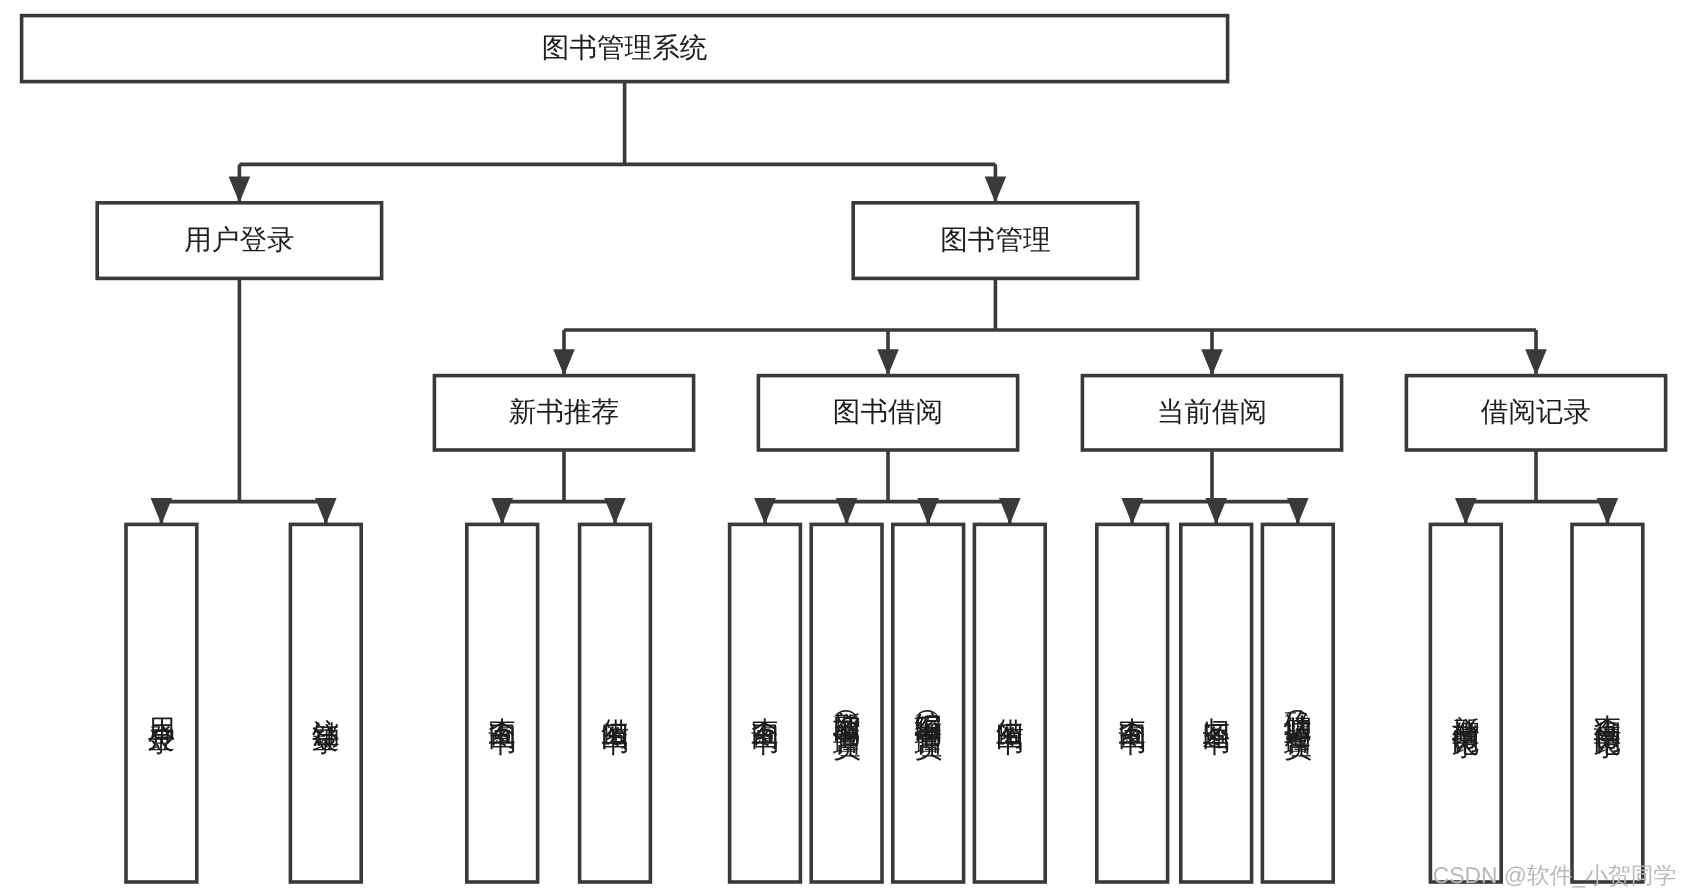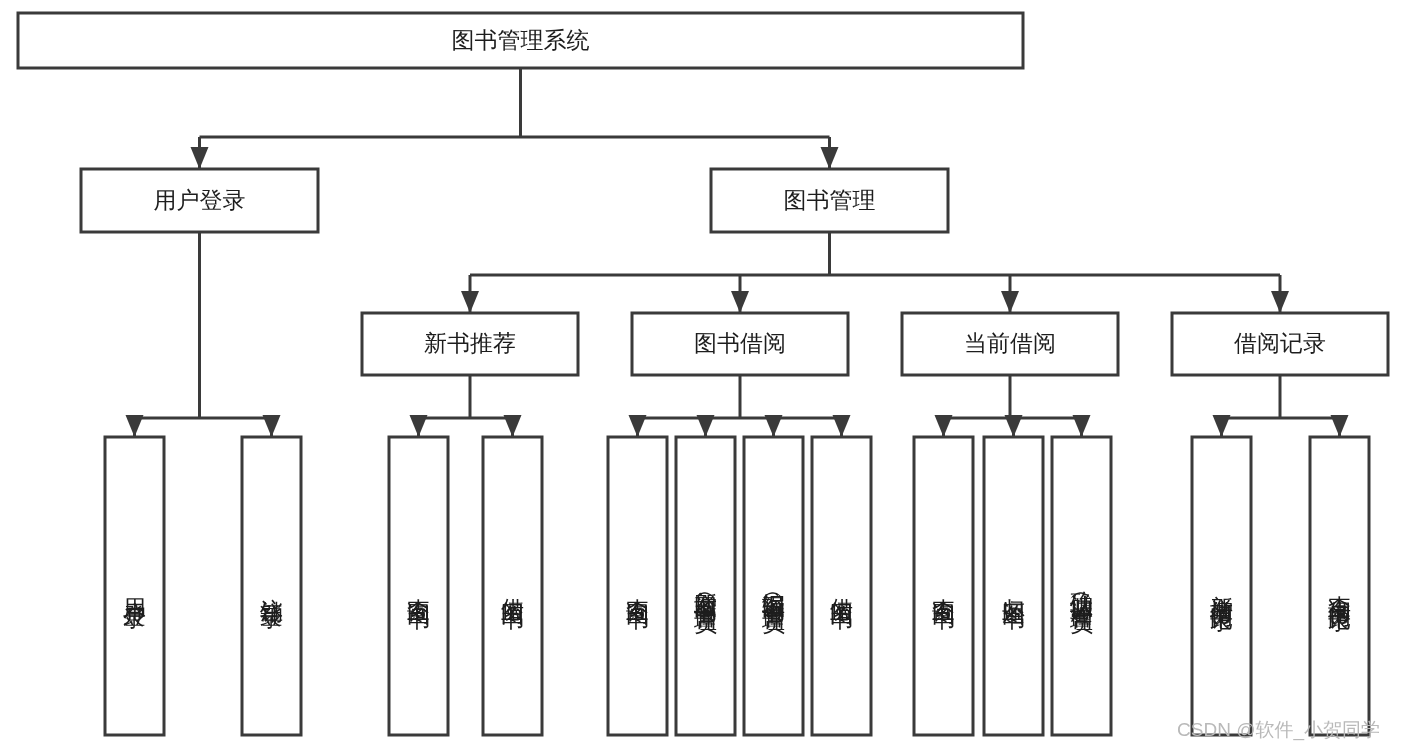--- a/index.html
+++ b/index.html
@@ -63,7 +63,7 @@
   }
   .watermark {
     position: absolute;
-    right: 25px;
+    right: 8px;
     bottom: 4px;
     font-family: "Liberation Sans", "DejaVu Sans", sans-serif;
     font-size: 19px;

